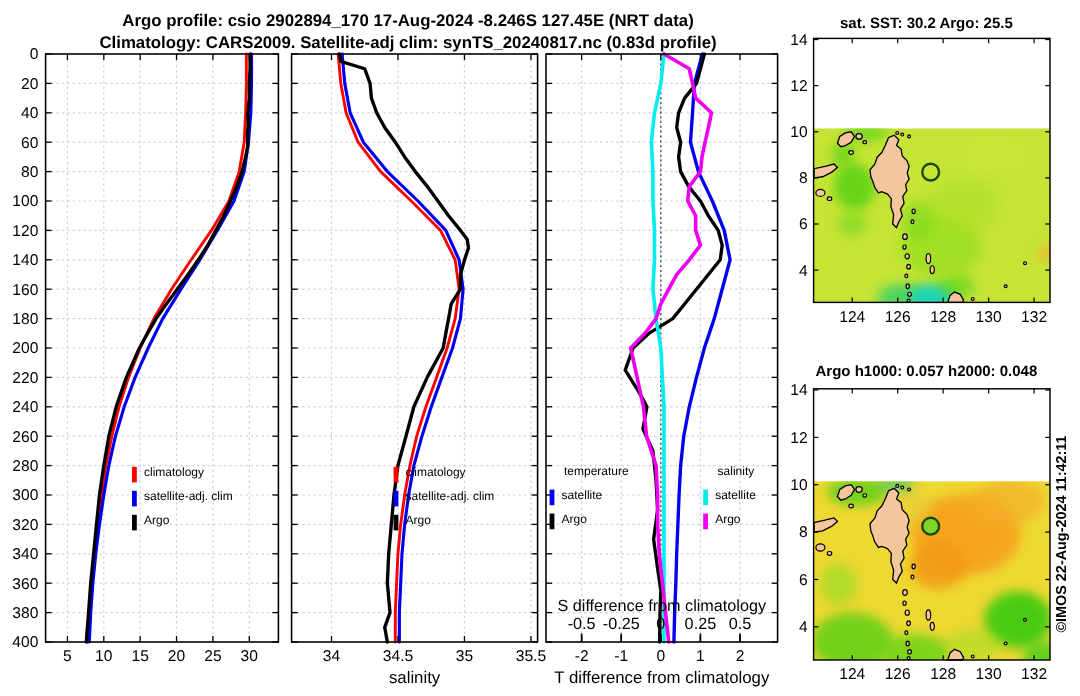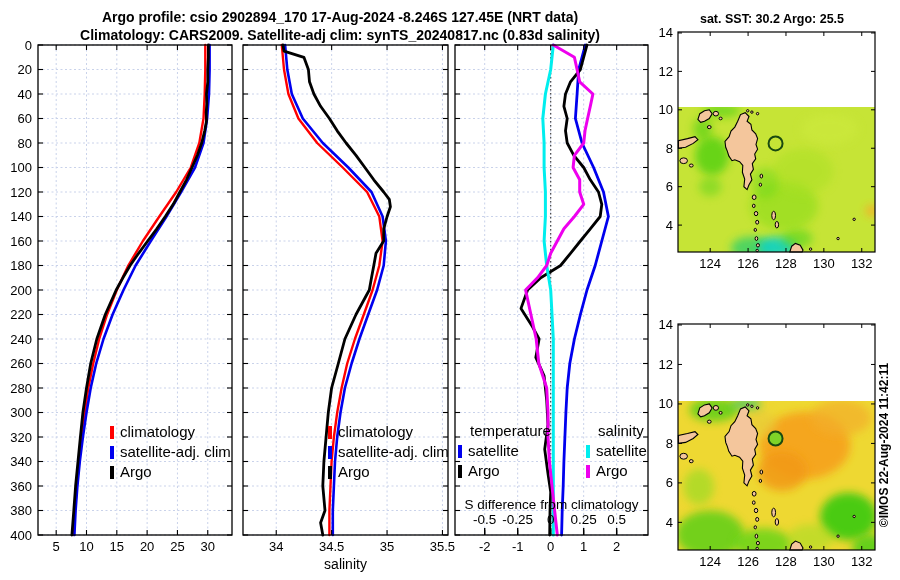--- a/index.html
+++ b/index.html
@@ -501,7 +501,7 @@
     </svg>
 
   <div class="abs title-line" style="top:9px">Argo profile: csio 2902894_170 17-Aug-2024 -8.246S 127.45E (NRT data)</div>
-  <div class="abs title-line" style="top:27px">Climatology: CARS2009. Satellite-adj clim: synTS_20240817.nc (0.83d salinity)</div>
+  <div class="abs title-line" style="top:27px">Climatology: CARS2009. Satellite-adj clim: synTS_20240817.nc (0.83d profile)</div>
 
   <div class="abs xlabel" style="left:243px;width:205px">salinity</div>
 

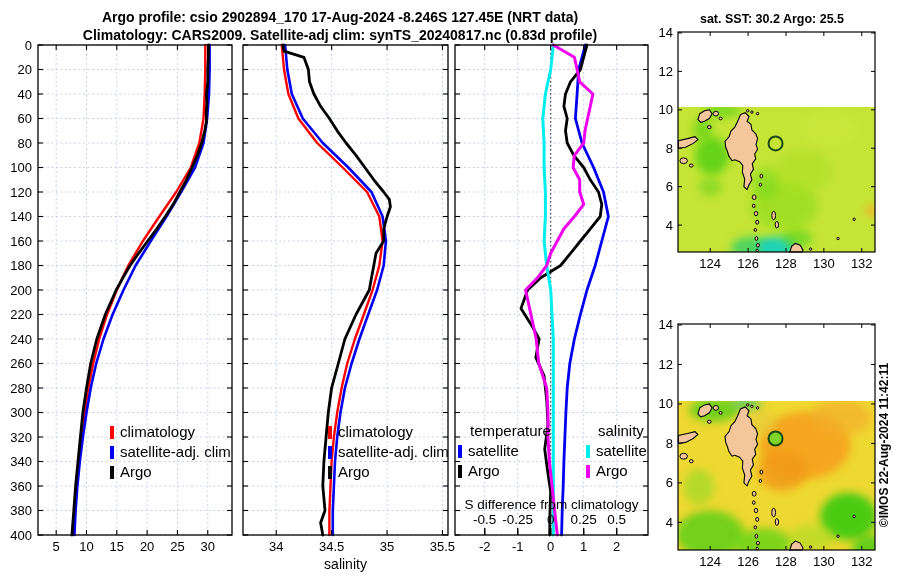--- a/index.html
+++ b/index.html
@@ -506,6 +506,7 @@
   <div class="abs xlabel" style="left:243px;width:205px">salinity</div>
 
   <div class="abs map-title" style="top:12px">sat. SST: 30.2 Argo: 25.5</div>
+  <div class="abs map-title" style="top:302px">Argo h1000: 0.057 h2000: 0.048</div>
 
   <div class="abs legend" id="legend-0" style="left:110px;top:385px">
       <div class="lg-row">

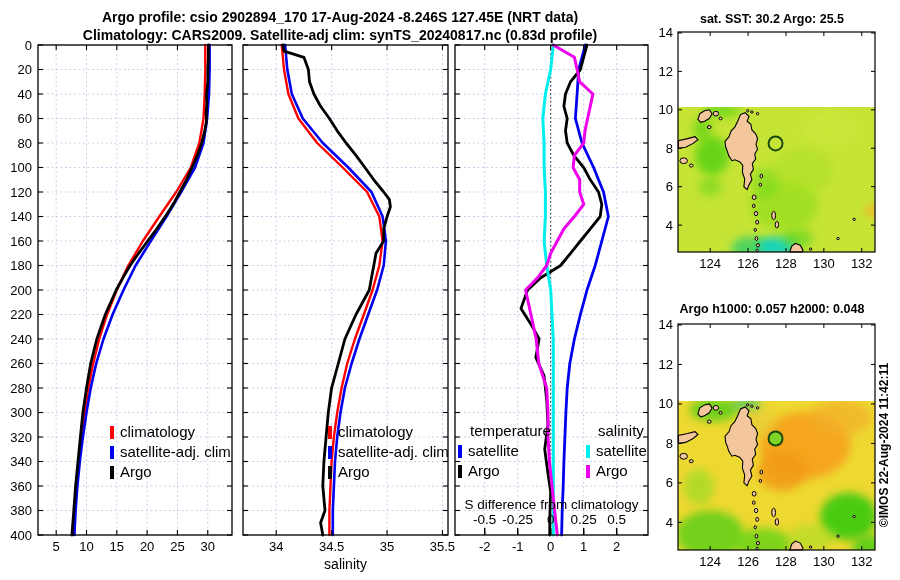--- a/index.html
+++ b/index.html
@@ -10,7 +10,7 @@
   .title-line{left:30px;width:620px;text-align:center;font-weight:bold;font-size:14px;white-space:nowrap;}
   .xlabel{top:556px;text-align:center;font-size:14px;}
   .map-title{left:650px;width:244px;display:flex;justify-content:center;font-weight:bold;font-size:12.5px;white-space:nowrap;}
-  .legend{font-size:15px;line-height:20px;margin-top:37px;}
+  .legend{font-size:10px;line-height:20px;}
   .lg-row{display:flex;align-items:center;white-space:nowrap;height:20px;}
   .lg-mark{display:inline-block;width:4px;height:13px;margin-right:6px;flex:0 0 4px;}
   .lg-head{margin-left:12px;height:20px;white-space:nowrap;}

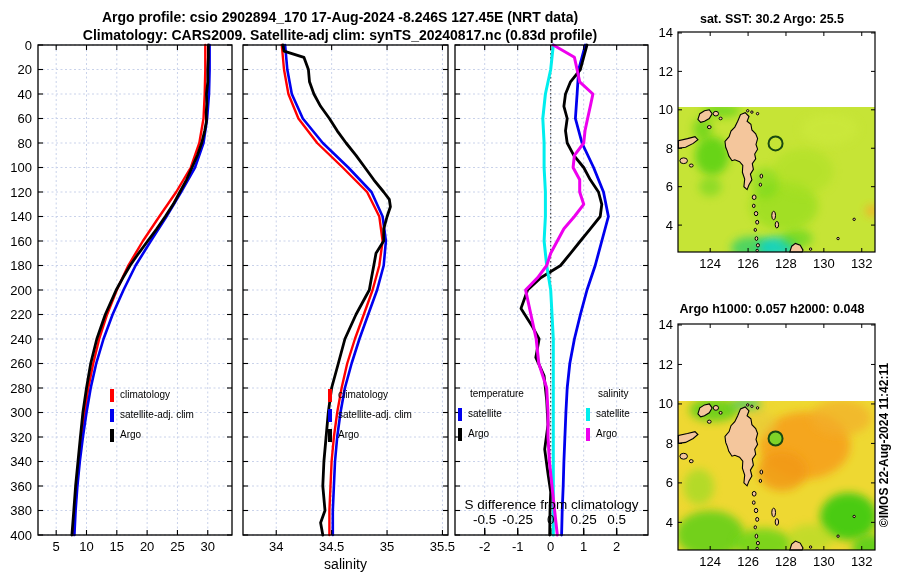--- a/index.html
+++ b/index.html
@@ -504,6 +504,7 @@
   <div class="abs title-line" style="top:27px">Climatology: CARS2009. Satellite-adj clim: synTS_20240817.nc (0.83d profile)</div>
 
   <div class="abs xlabel" style="left:243px;width:205px">salinity</div>
+  <div class="abs xlabel" style="left:455px;width:193px">T difference from climatology</div>
 
   <div class="abs map-title" style="top:12px">sat. SST: 30.2 Argo: 25.5</div>
   <div class="abs map-title" style="top:302px">Argo h1000: 0.057 h2000: 0.048</div>

